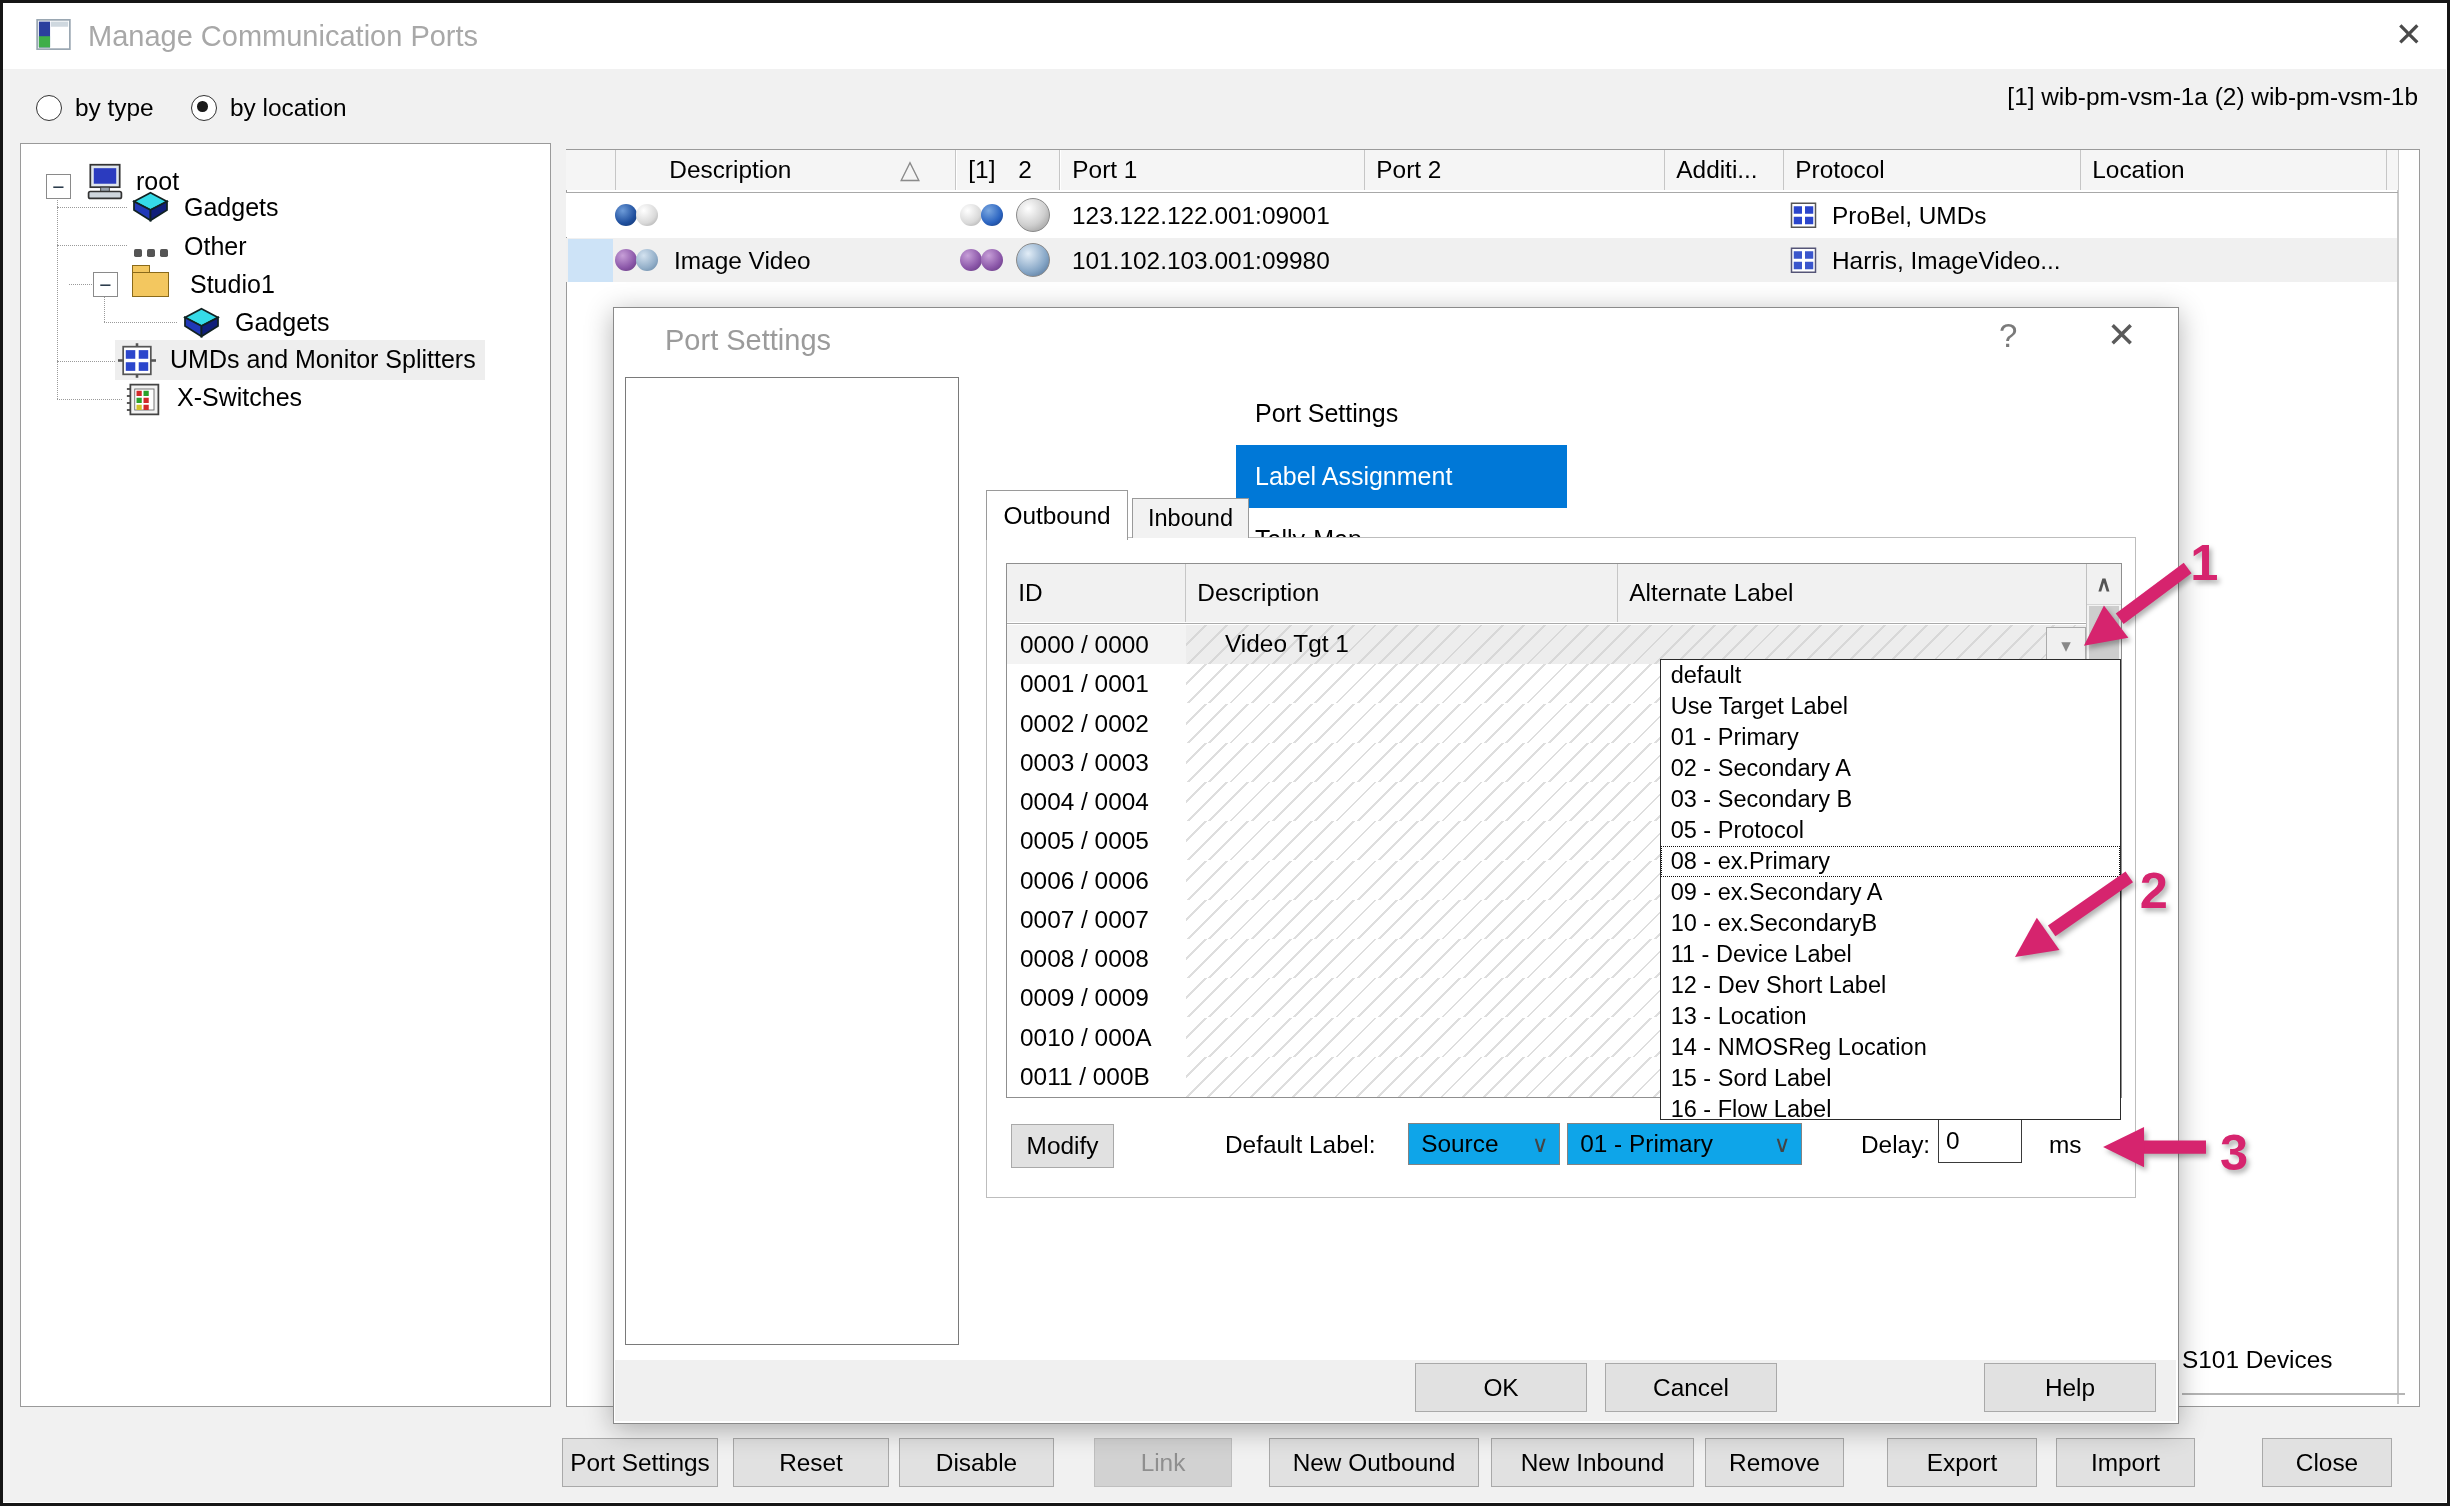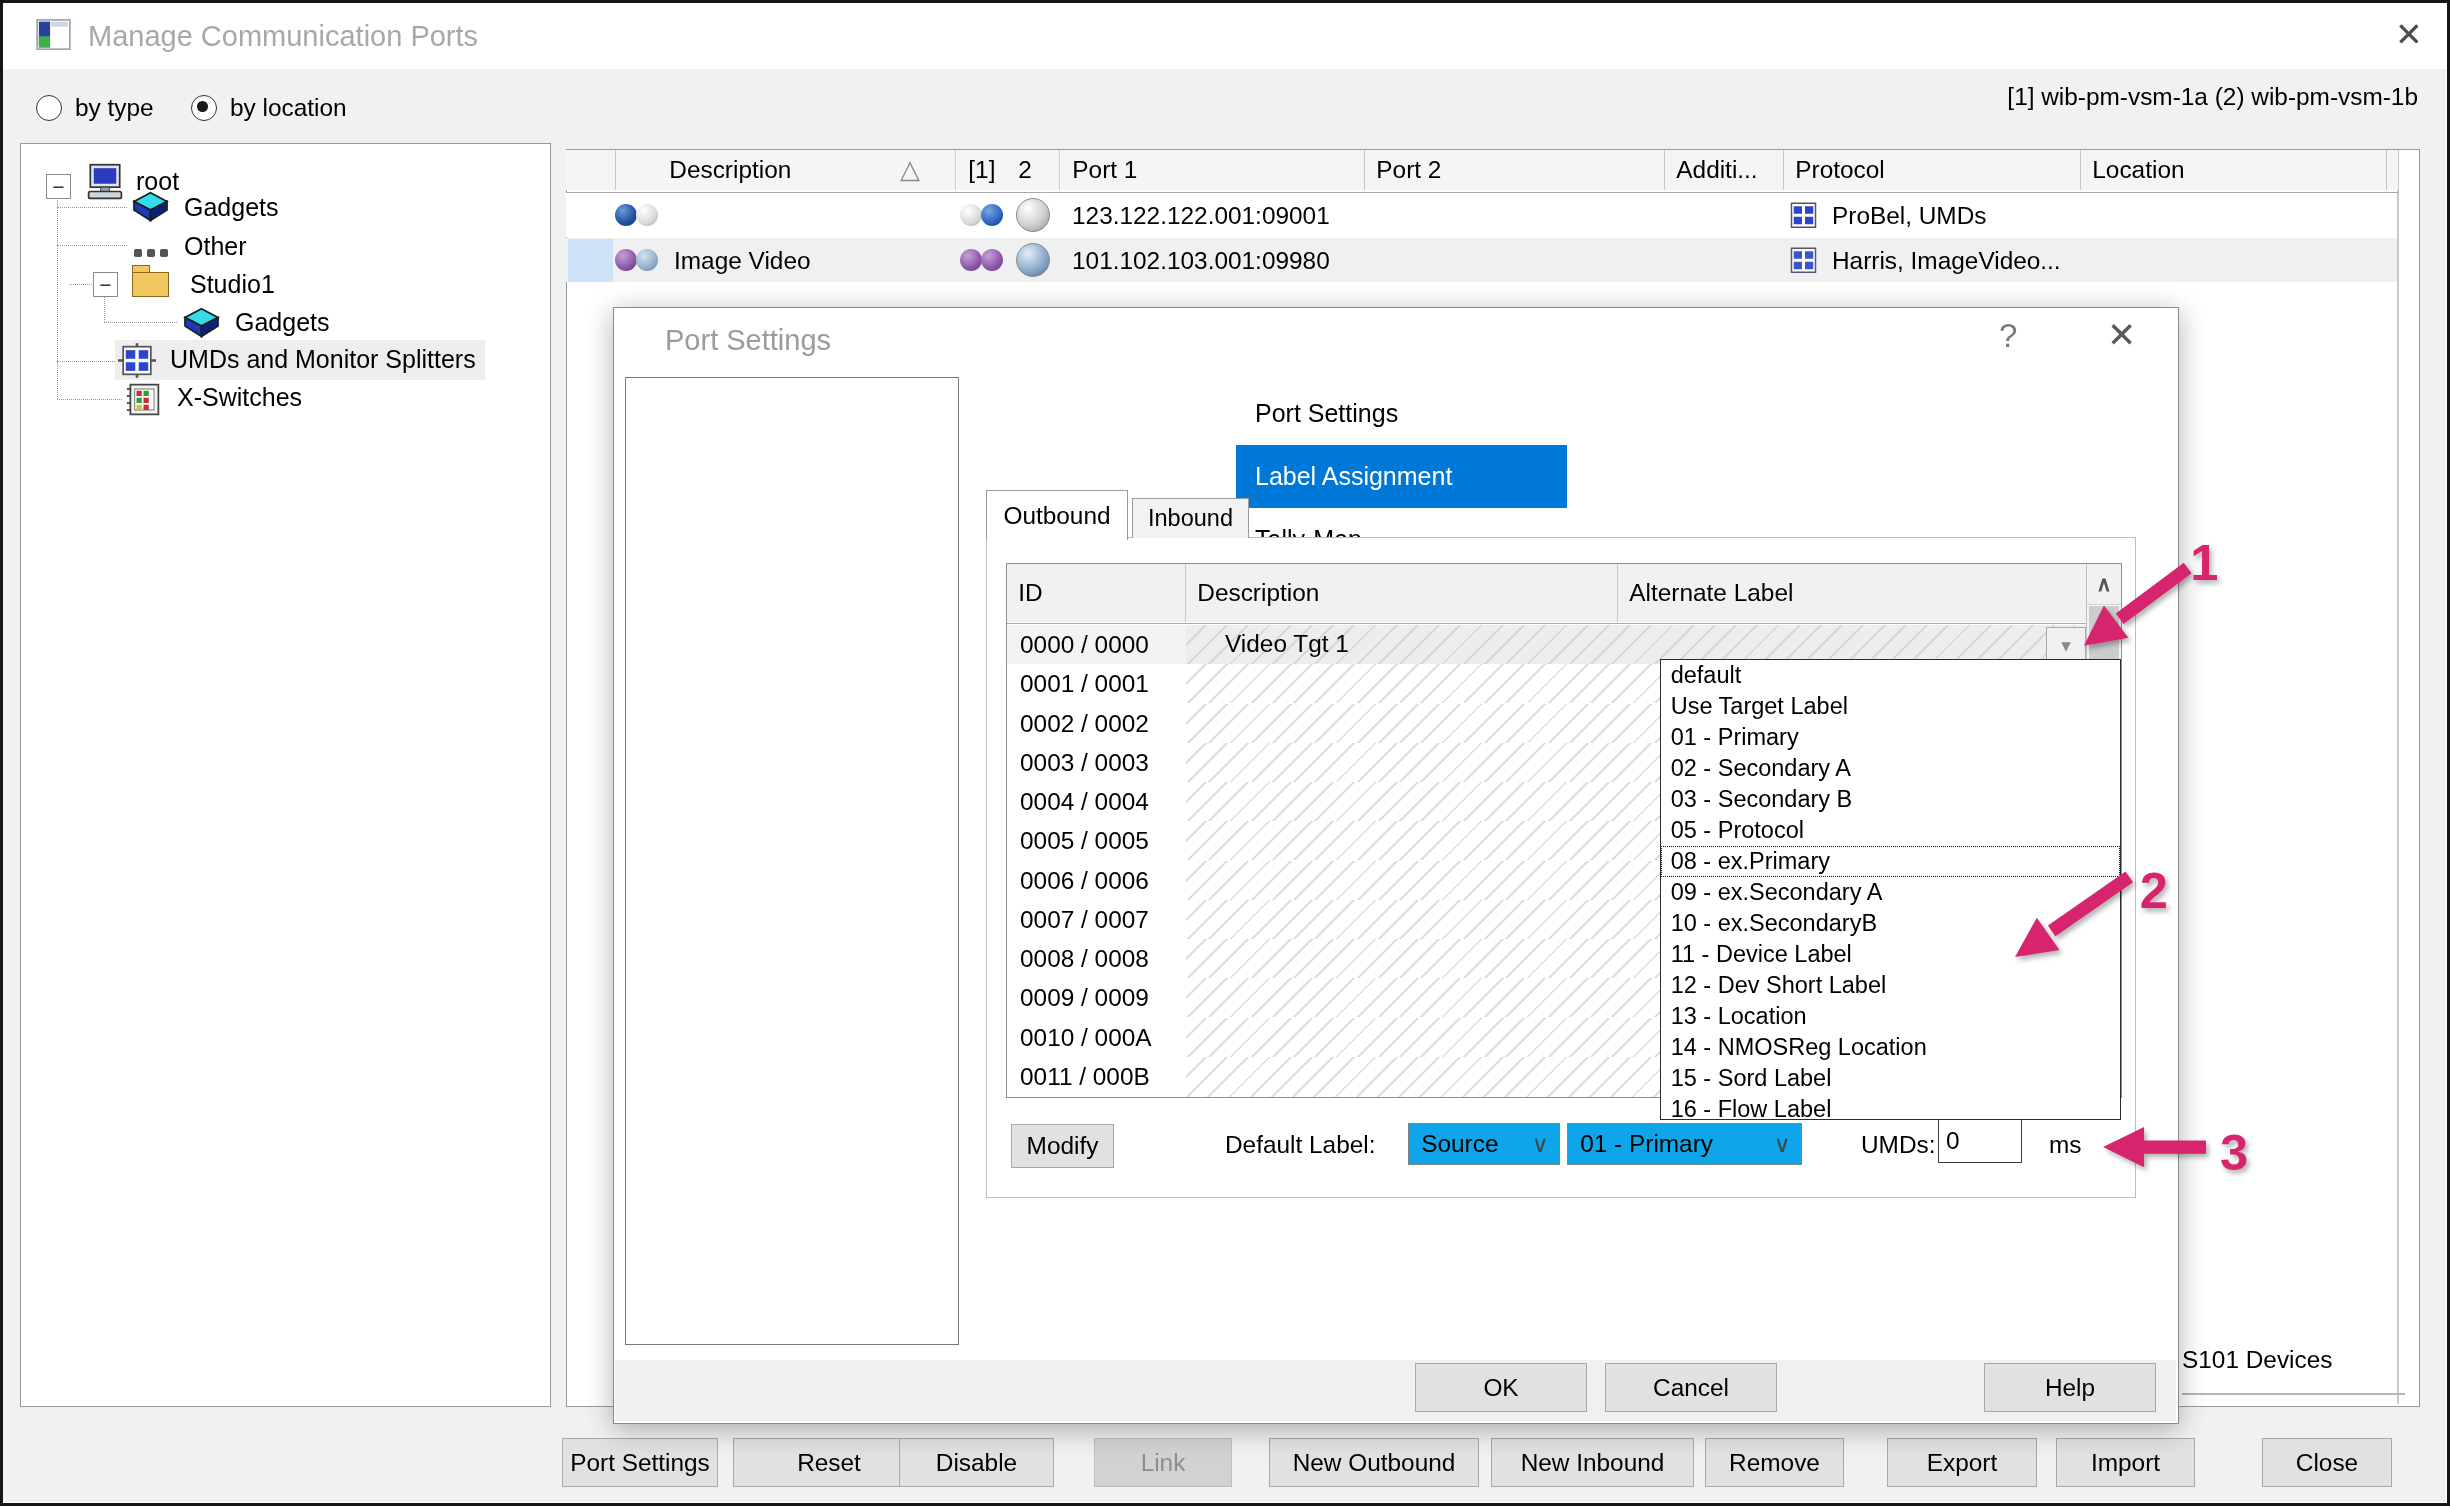--- a/index.html
+++ b/index.html
@@ -367,7 +367,7 @@
       <span>01 - Primary</span>
       <span class="chev">∨</span>
     </div>
-    <div class="t" style="left:1247px;top:823px;">UMDs:</div>
+    <div class="t" style="left:1247px;top:823px;">Delay:</div>
     <input style="position: absolute; left: 1324px; top: 810px; width: 84px; height: 45px; border: 1.7px solid rgb(58, 58, 58); font-family: &quot;Liberation Sans&quot;, sans-serif; font-size: 24.4px; padding: 0px 0px 0px 7px; box-sizing: border-box; background: rgb(255, 255, 255);" value="0">
     <div class="t" style="left:1435px;top:823px;">ms</div>
 

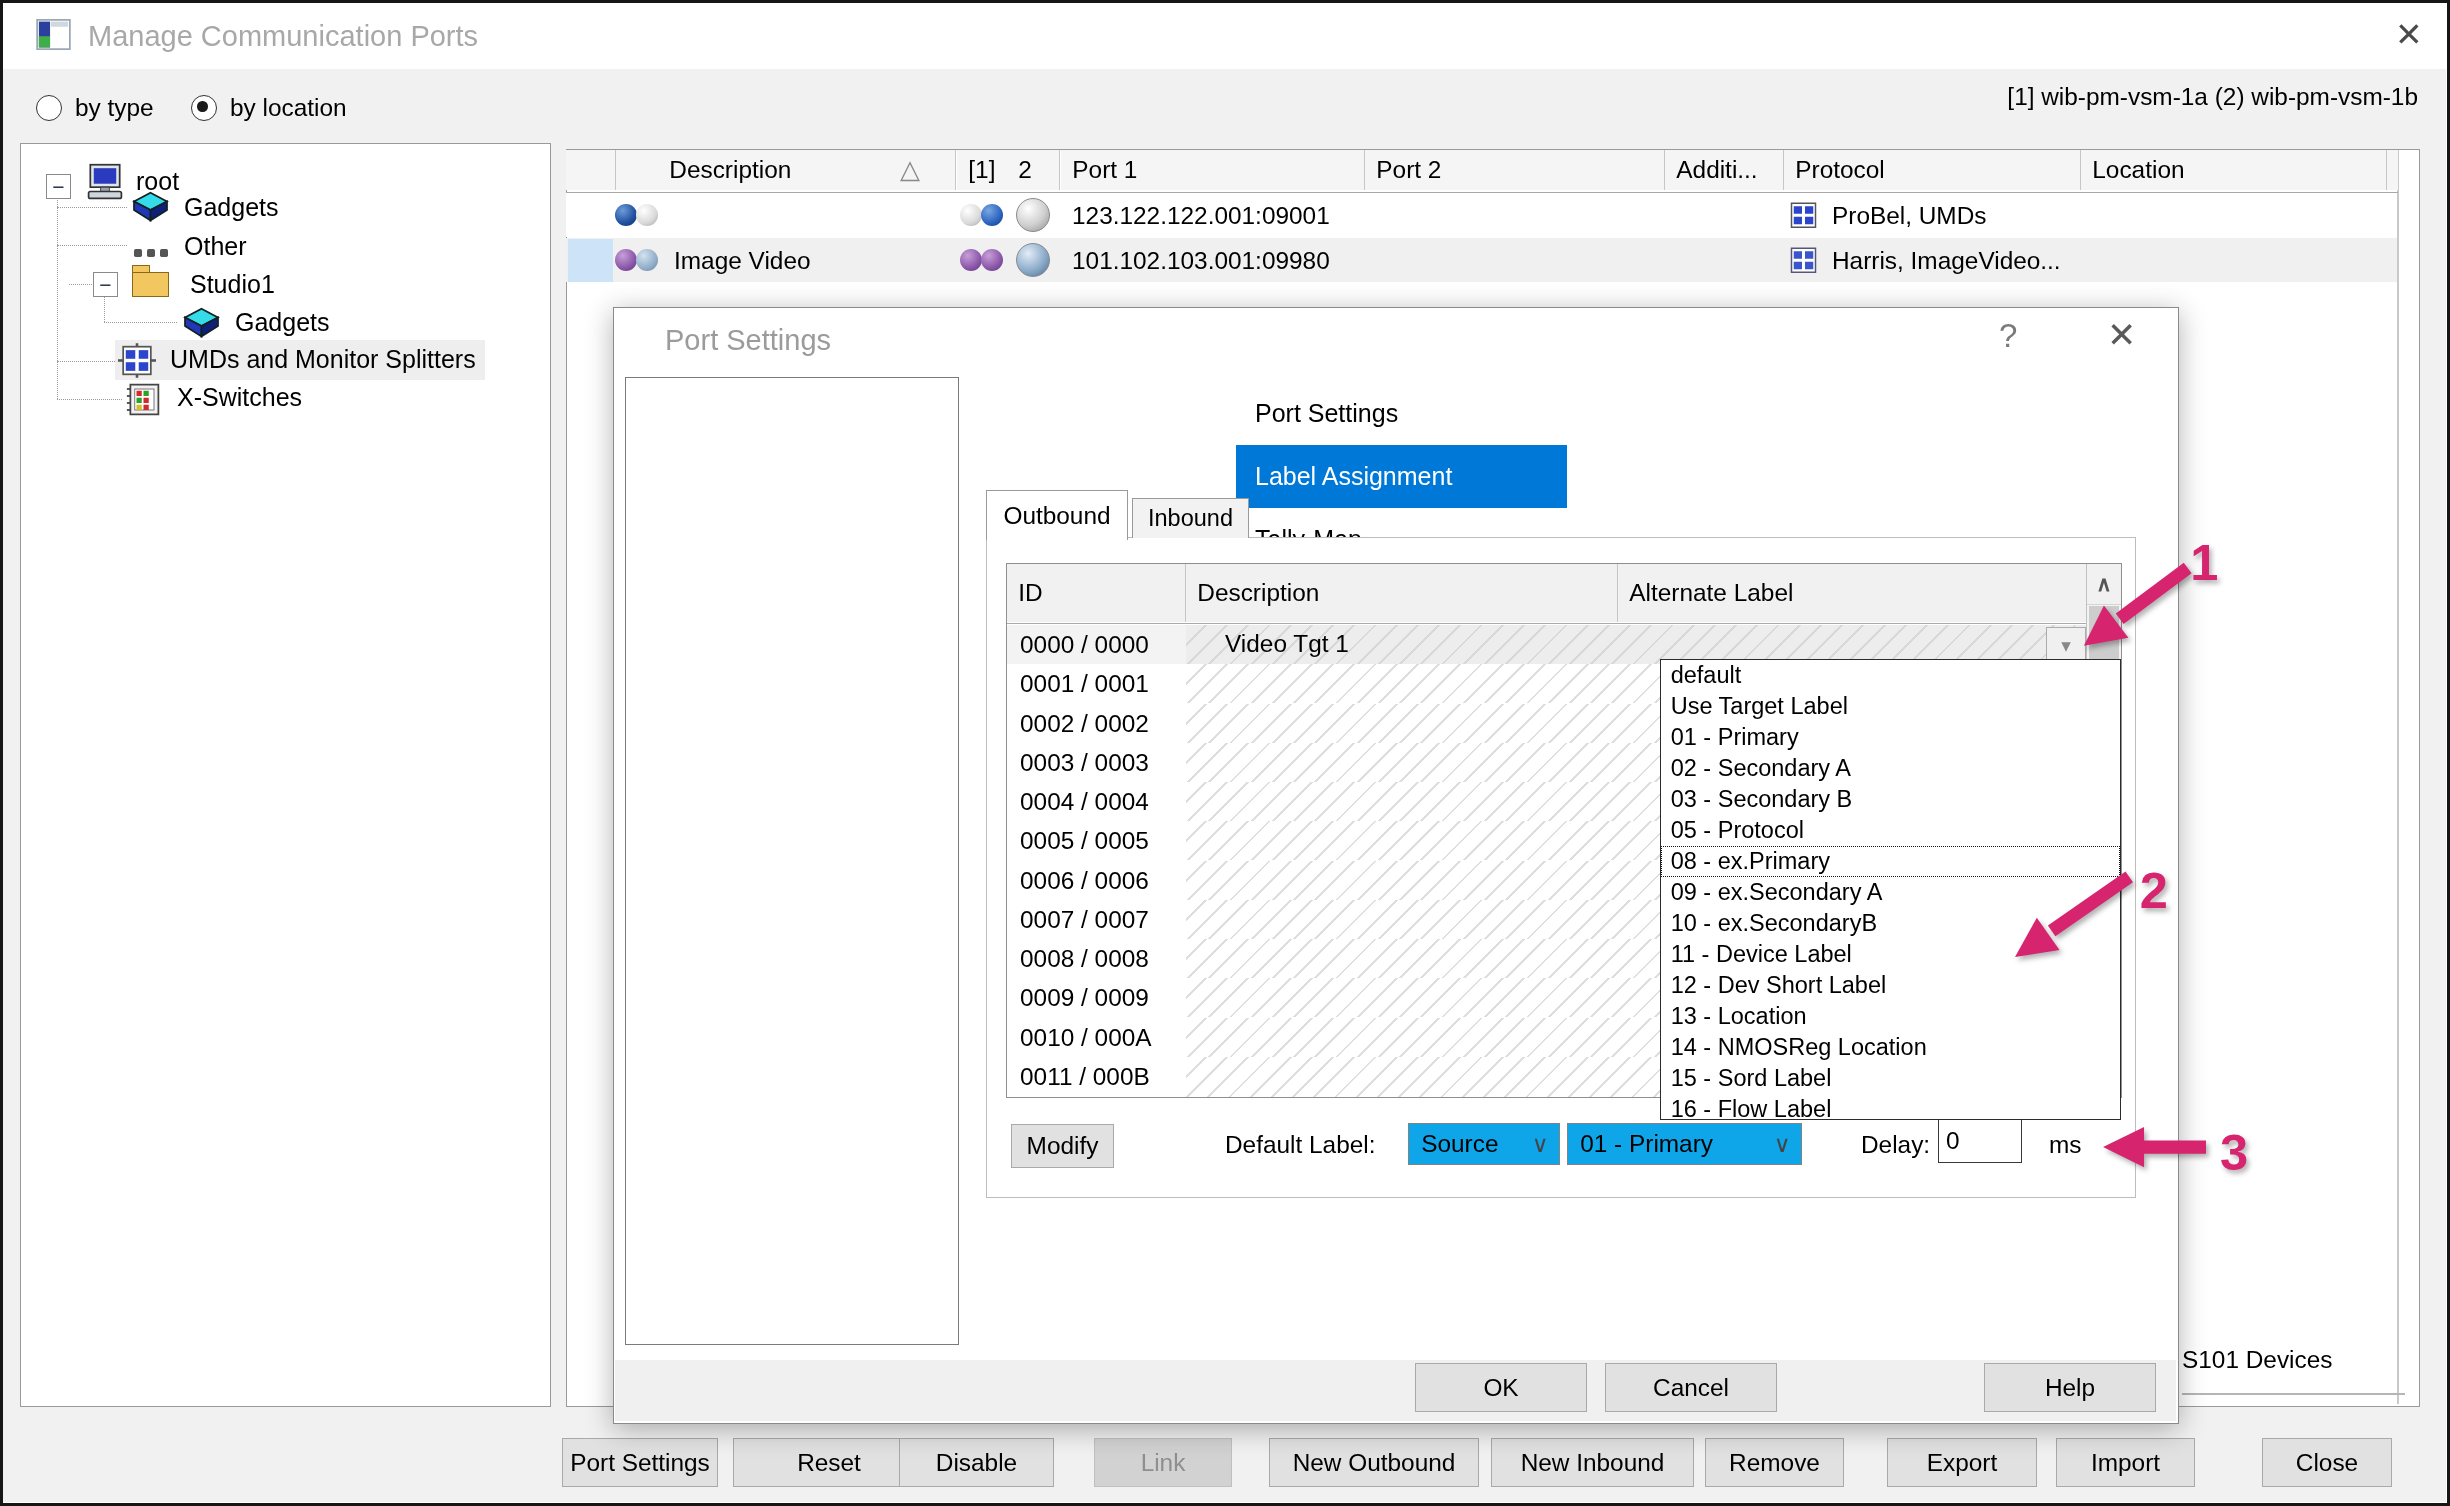--- a/index.html
+++ b/index.html
@@ -434,7 +434,7 @@
   <div class="btn" style="left:559px;top:1435px;width:154px;height:47px;">
       <span>Port Settings</span>
     </div>
-  <div class="btn" style="left:730px;top:1435px;width:154px;height:47px;padding-left:18px;">
+  <div class="btn" style="left:730px;top:1435px;width:154px;height:47px;">
       <span>Reset</span>
     </div>
   <div class="btn" style="left:896px;top:1435px;width:153px;height:47px;">

